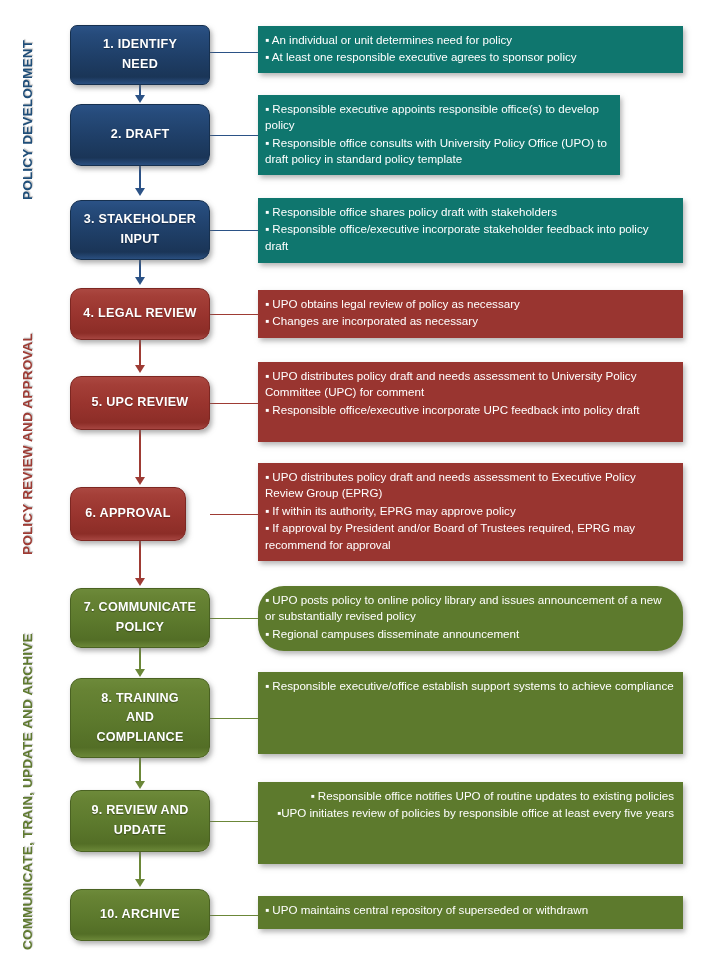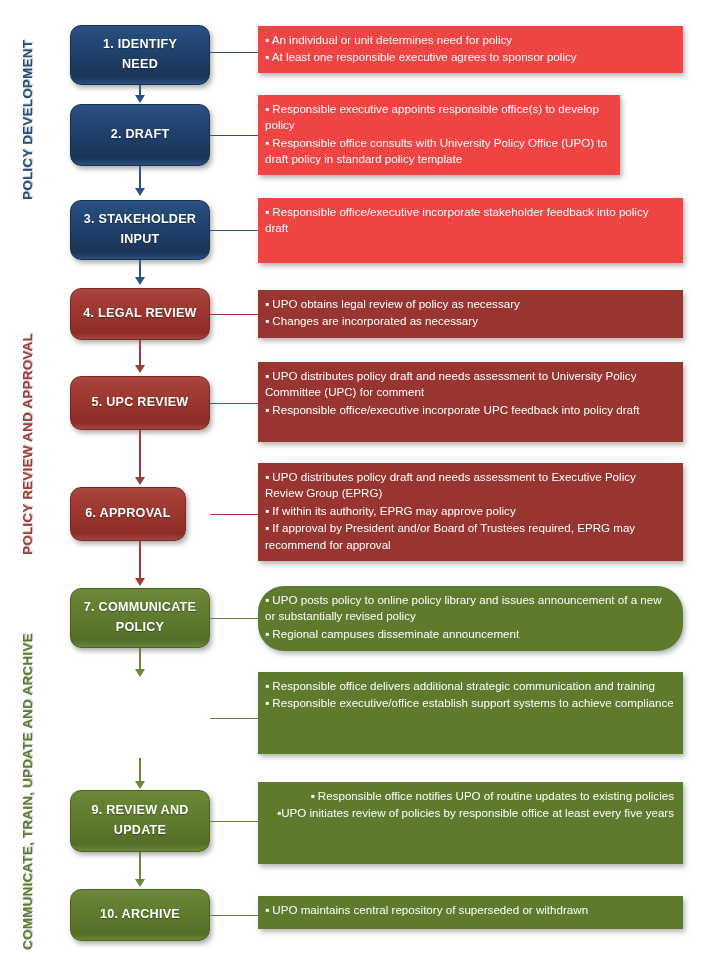--- a/index.html
+++ b/index.html
@@ -175,7 +175,7 @@
   <div class="hline green" style="left:210px; top:821px; width:48px;"></div>
   <div class="hline green" style="left:210px; top:915px; width:48px;"></div>
 
-  <div class="stage blue" style="left:70px; top:25px; width:140px; height:60px;">
+  <div class="stage blue" style="left:70px; top:25px; width:140px; height:60px;border-radius:7px;">
     <div>
       <span class="stage-label">1. IDENTIFY</span>
       <span class="stage-label">NEED</span>

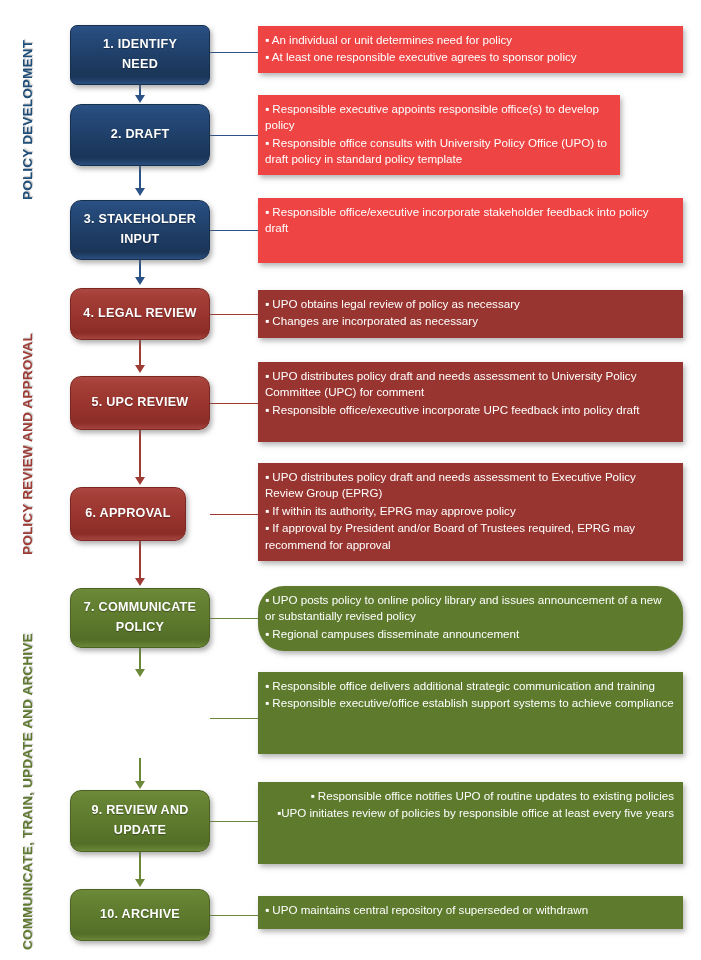--- a/index.html
+++ b/index.html
@@ -78,7 +78,7 @@
     padding: 6px 9px 6px 7px;
     box-shadow: 2px 3px 5px rgba(110,110,110,0.5);
   }
-  .panel.blue  { background: #ef4444; }
+  .panel.blue  { background: #0f766e; }
   .panel.red   { background: #993530; }
   .panel.green { background: #5D7A2D; }
   .panel ul {

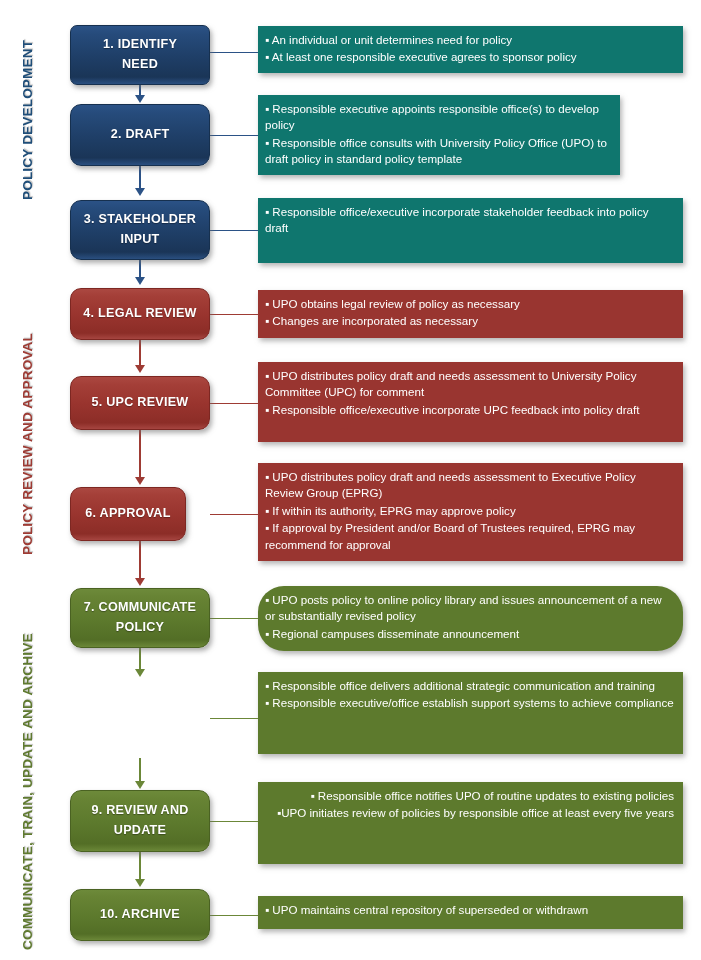--- a/index.html
+++ b/index.html
@@ -250,6 +250,7 @@
 
   <div class="panel blue" style="left:258px; top:198px; width:425px; min-height:65px;">
     <ul>
+      <li><span>▪</span> <span>Responsible office shares policy draft with stakeholders</span></li>
       <li><span>▪</span> <span>Responsible office/executive incorporate stakeholder feedback into policy draft</span></li>
     </ul>
   </div>

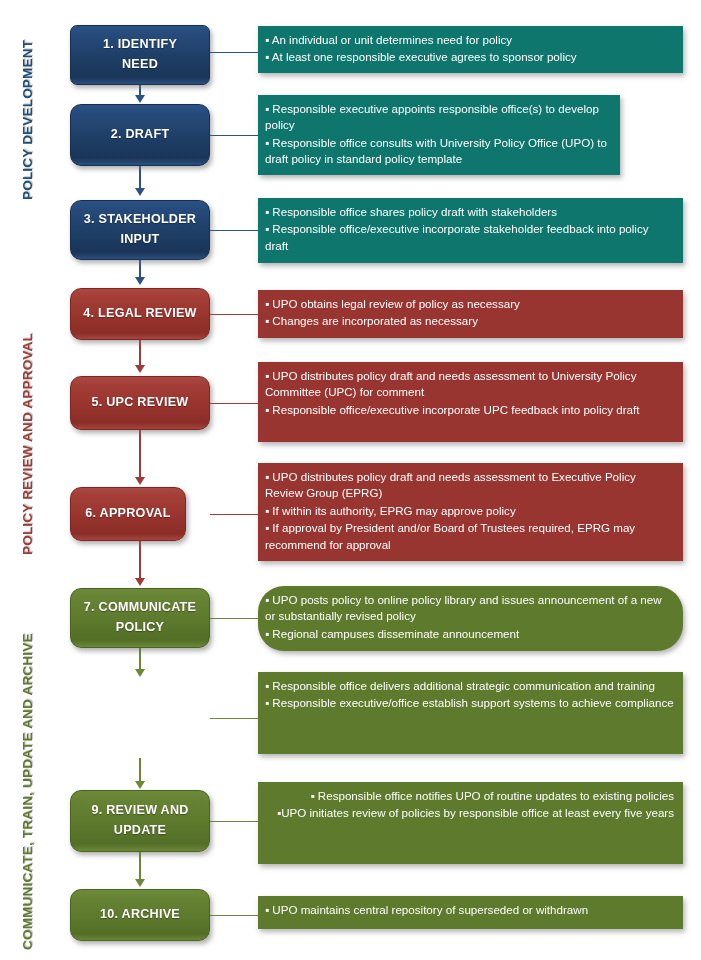--- a/index.html
+++ b/index.html
@@ -286,7 +286,6 @@
 
   <div class="panel green" style="left:258px; top:672px; width:425px; min-height:82px;">
     <ul>
-      <li><span>▪</span> <span>Responsible office delivers additional strategic communication and training</span></li>
       <li><span>▪</span> <span>Responsible executive/office establish support systems to achieve compliance</span></li>
     </ul>
   </div>

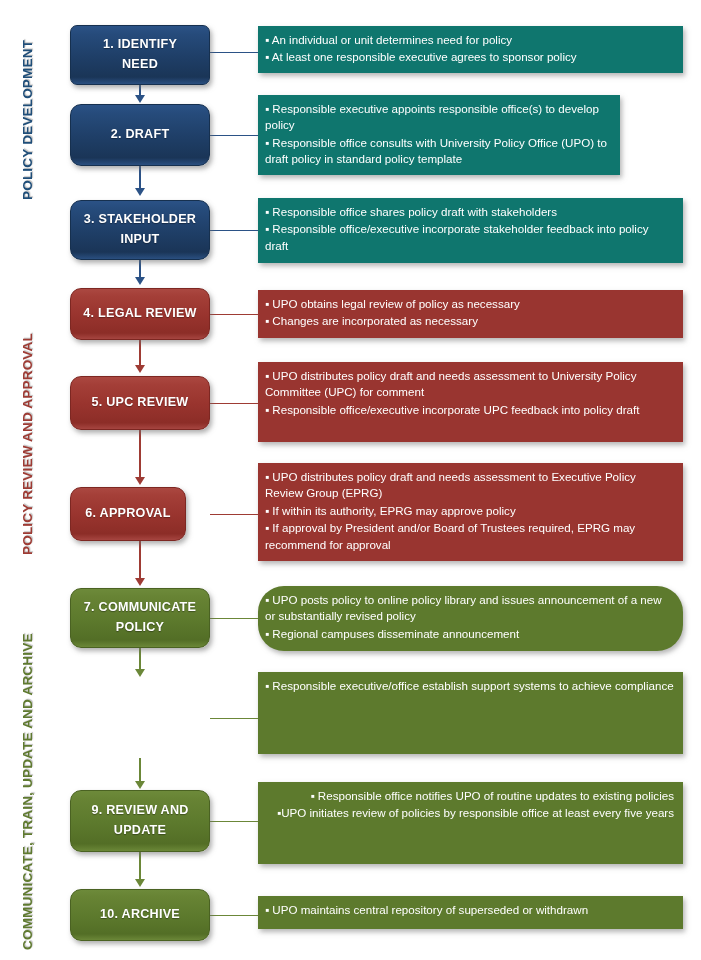--- a/index.html
+++ b/index.html
@@ -220,6 +220,13 @@
     </div>
   </div>
 
+  <div class="stage green" style="left:70px; top:678px; width:140px; height:80px;">
+    <div>
+      <span class="stage-label">8. TRAINING</span>
+      <span class="stage-label">AND</span>
+      <span class="stage-label">COMPLIANCE</span>
+    </div>
+  </div>
 
   <div class="stage green" style="left:70px; top:790px; width:140px; height:62px;">
     <div>

